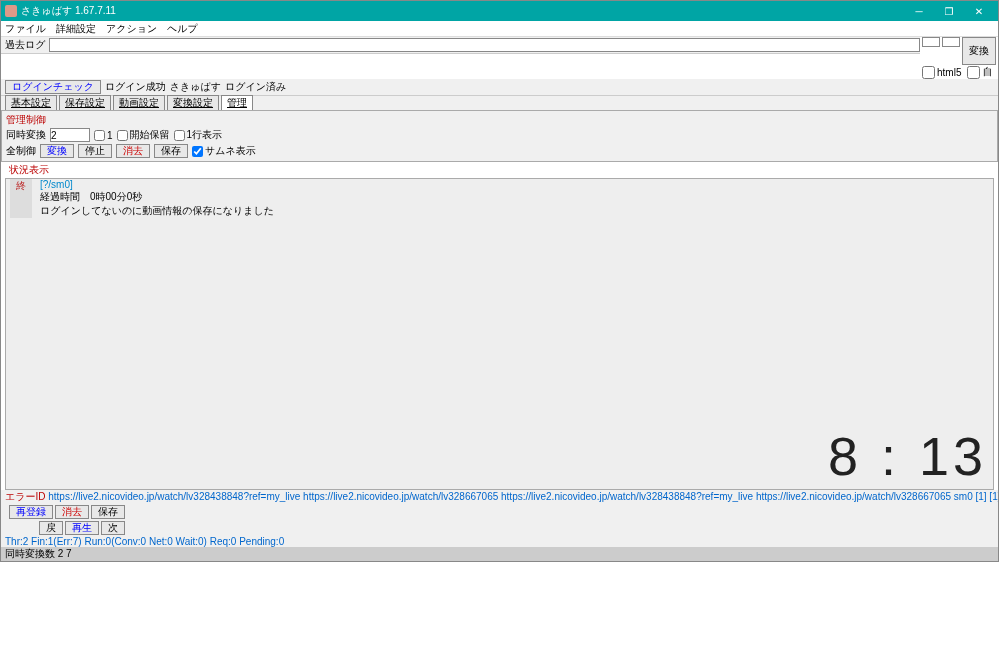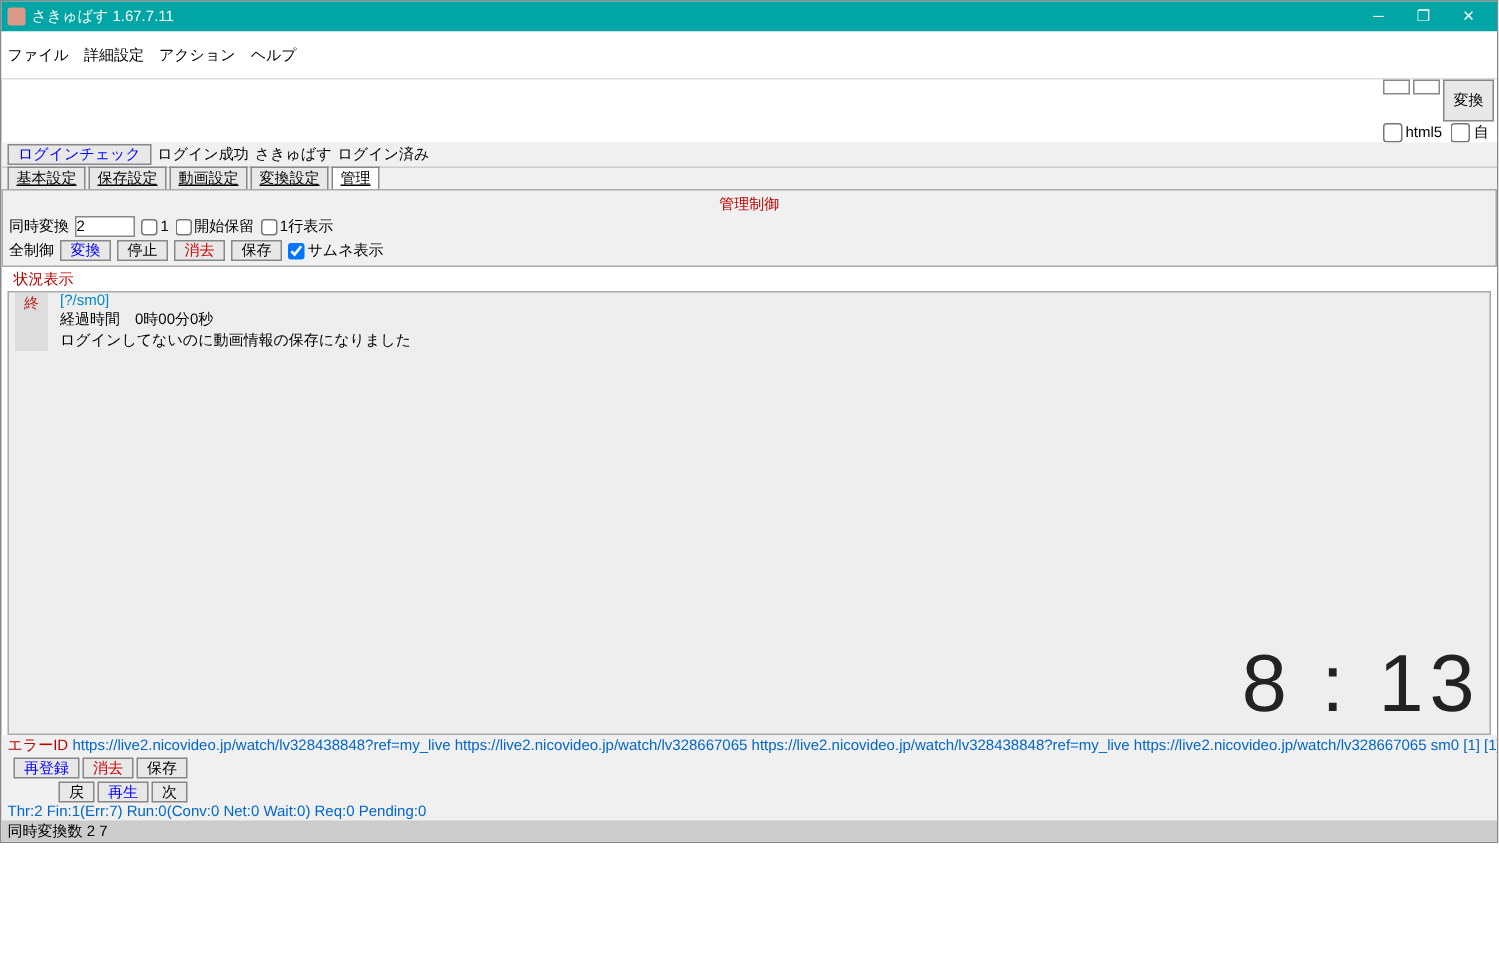--- a/index.html
+++ b/index.html
@@ -8,7 +8,7 @@
 .titlebar .icon { width: 12px; height: 12px; background: #d98; border-radius: 2px; margin-right: 4px; }
 .titlebar .title { flex: 1; font-size: 10px; }
 .titlebar .winbtn { width: 30px; height: 20px; display: flex; align-items: center; justify-content: center; cursor: pointer; }
-.menubar { background: #fff; height: 32px; display: flex; align-items: center; padding: 0 4px; gap: 10px; border-bottom: 1px solid #ddd; }
+.menubar { background: #fff; height: 16px; display: flex; align-items: center; padding: 0 4px; gap: 10px; border-bottom: 1px solid #ddd; }
 .menubar span { cursor: pointer; }
 .row { display: flex; align-items: center; border-bottom: 1px solid #ccc; background: #f0f0f0; }
 .row .lbl { padding: 1px 4px; white-space: nowrap; }

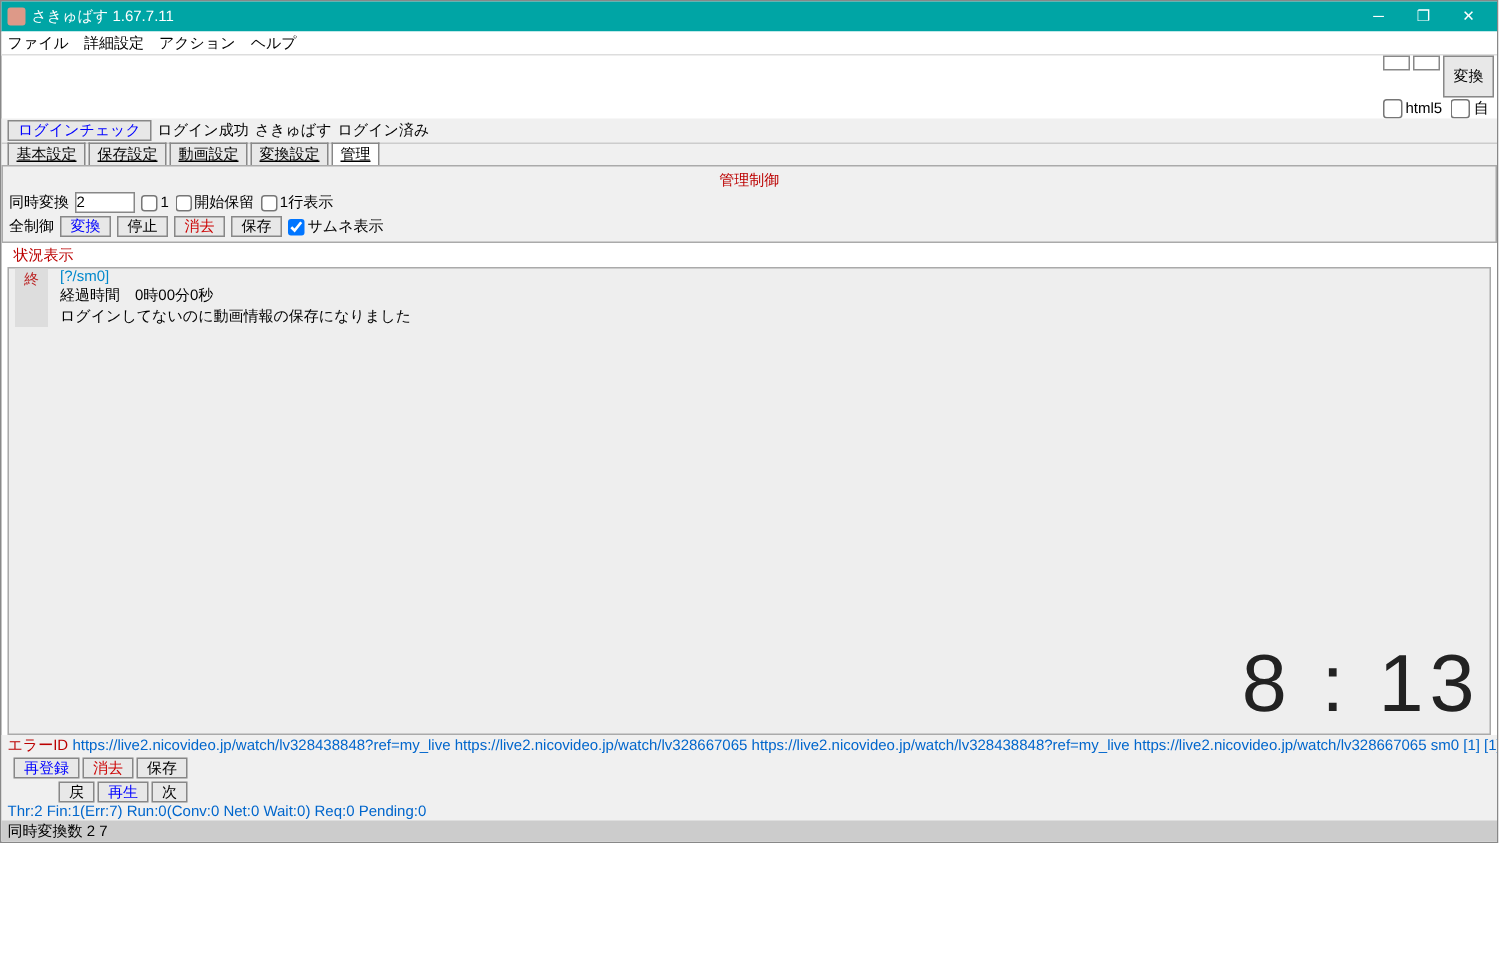--- a/index.html
+++ b/index.html
@@ -63,6 +63,10 @@
 
   <div style="display:flex;">
     <div style="flex:1;">
+      <div class="row">
+        <span class="lbl">過去ログ</span>
+        <input type="text" style="">
+      </div>
     </div>
     <div class="rside">
       <div style="display:flex;gap:2px;">

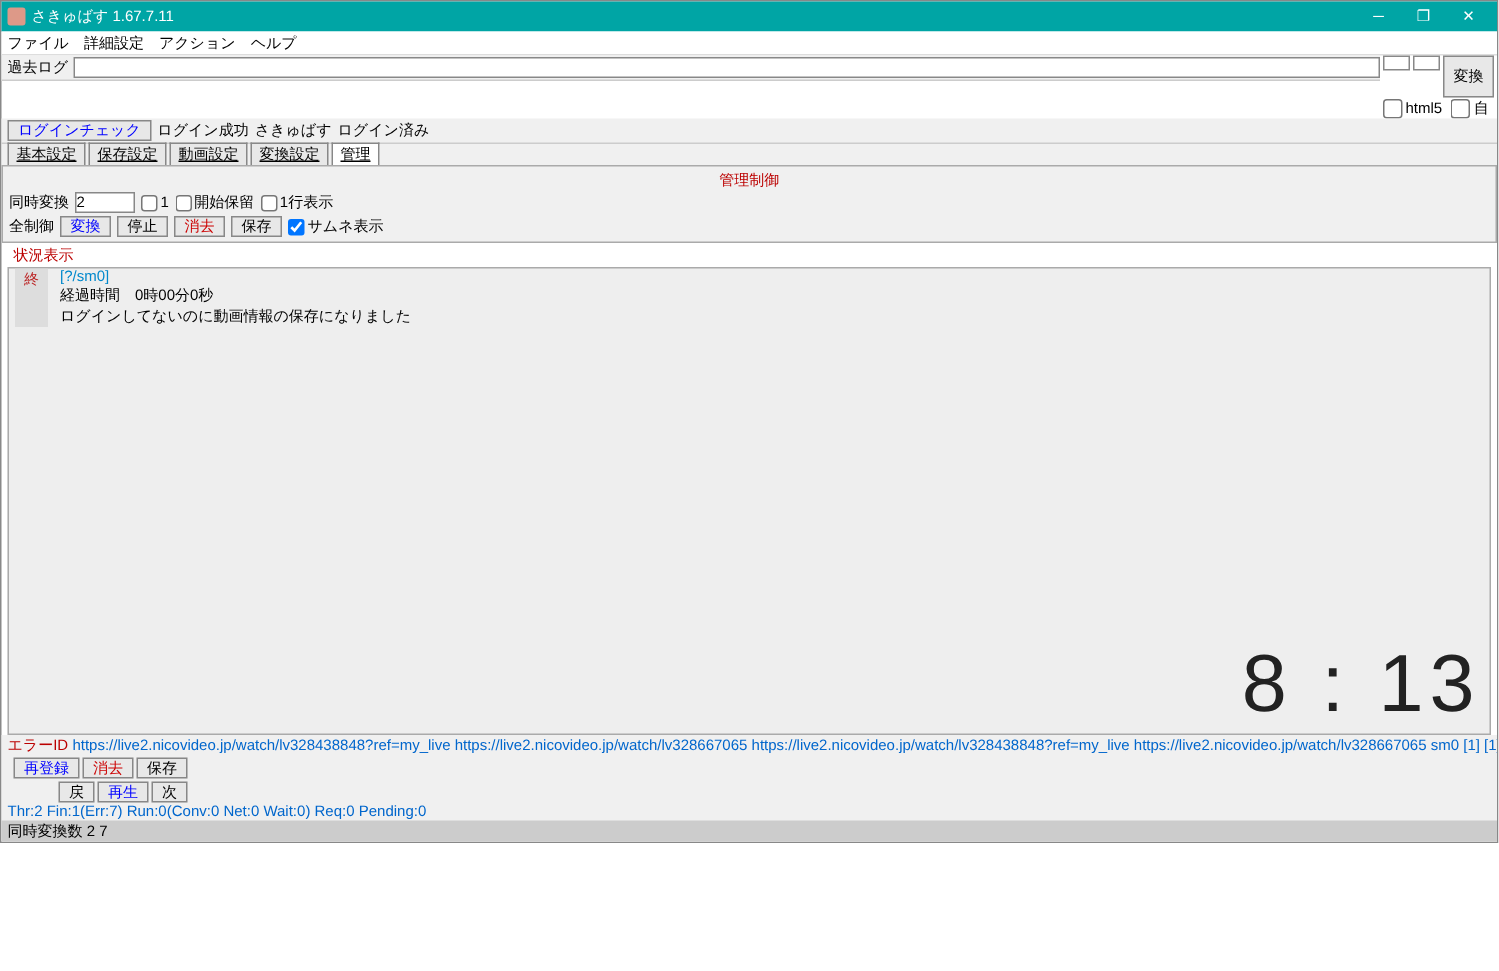--- a/index.html
+++ b/index.html
@@ -20,7 +20,7 @@
 .tabs .tab { border: 1px solid #888; border-bottom: none; padding: 0 5px; background: #e8e8e8; cursor: pointer; }
 .tabs .tab.active { background: #fff; }
 .panel { background: #f0f0f0; border: 1px solid #aaa; padding: 2px 4px; }
-.panel .hdr { color: #b00; font-size: 10px; text-align: center; }
+.panel .hdr { color: #b00; font-size: 10px; }
 .ctrlrow { display: flex; align-items: center; gap: 4px; padding: 1px 0; }
 .ctrlrow input[type=number] { width: 40px; height: 14px; border: 1px solid #888; font-size: 10px; }
 .ctrlrow input[type=checkbox] { width: 11px; height: 11px; }

